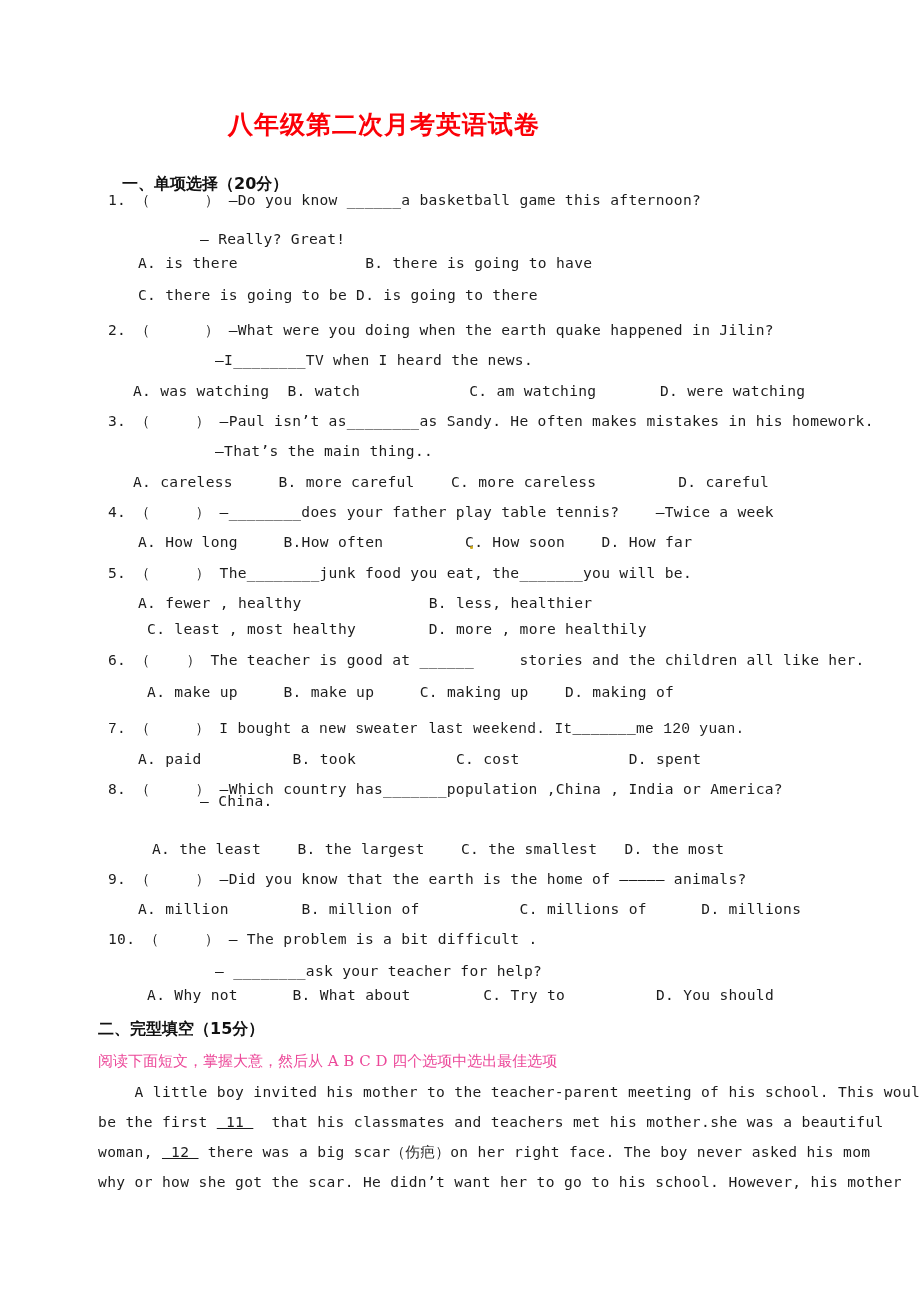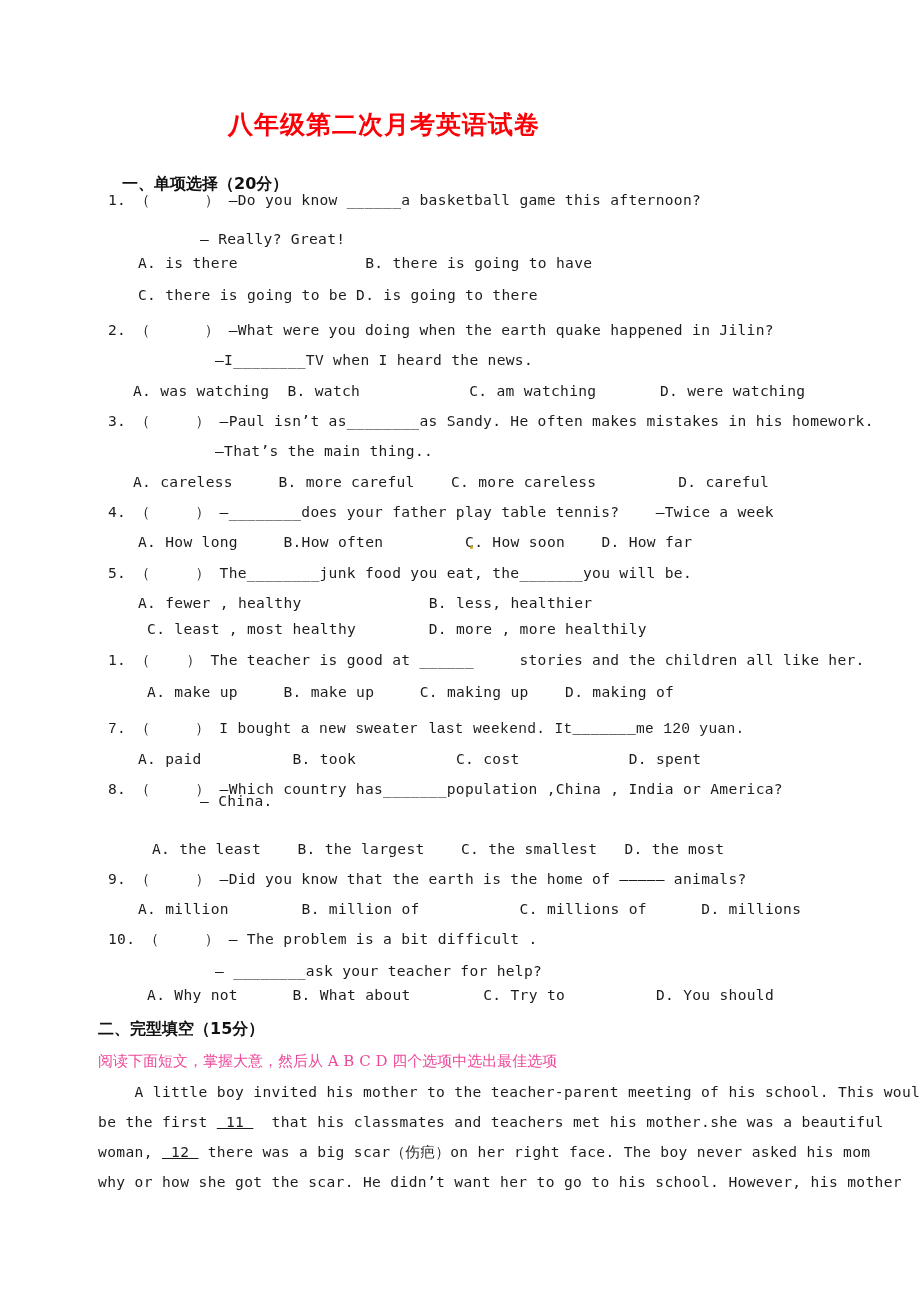--- a/index.html
+++ b/index.html
@@ -126,7 +126,7 @@
   <div class="ln" style="left:138px; top:593px;">A. fewer , healthy              B. less, healthier</div>
   <div class="ln" style="left:138px; top:619px;"> C. least , most healthy        D. more , more healthily</div>
 
-  <div class="ln" style="left:108px; top:650px;">1. （    ） The teacher is good at ______     stories and the children all like her.</div>
+  <div class="ln" style="left:108px; top:650px;">6. （    ） The teacher is good at ______     stories and the children all like her.</div>
   <div class="ln" style="left:138px; top:682px;"> A. make up     B. make up     C. making up    D. making of</div>
 
   <div class="ln" style="left:108px; top:719px;font-family:Liberation Mono, monospace;">7. （     ） I bought a new sweater last weekend. It_______me 120 yuan.</div>

